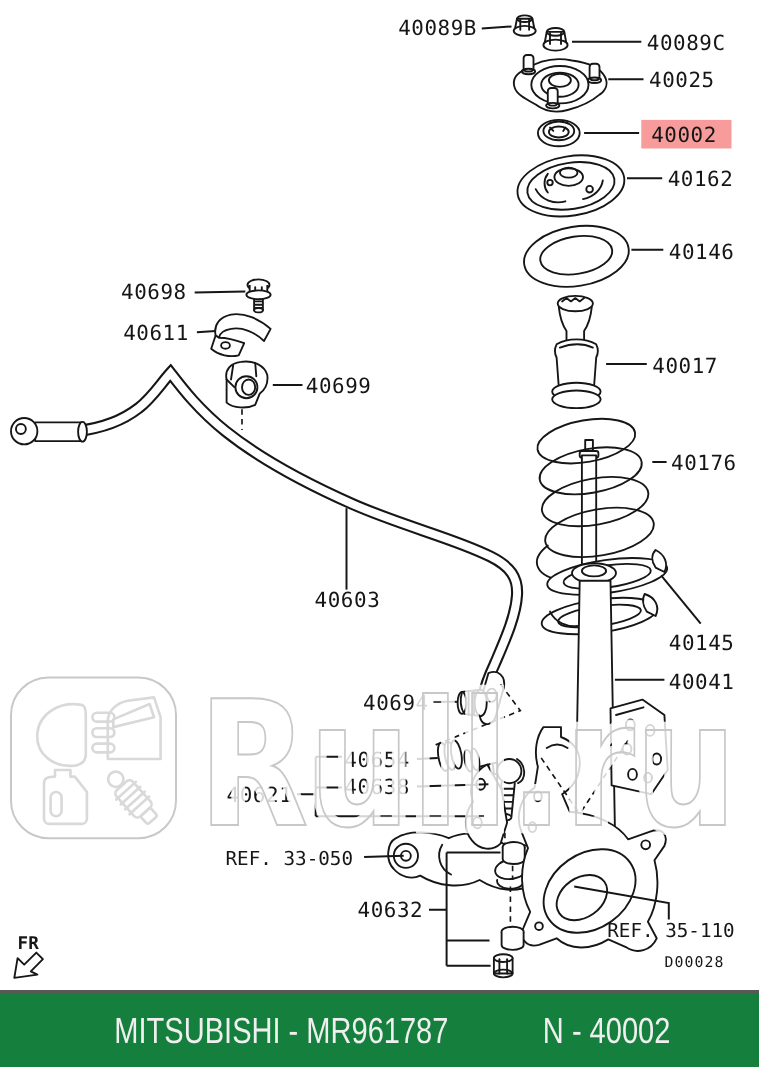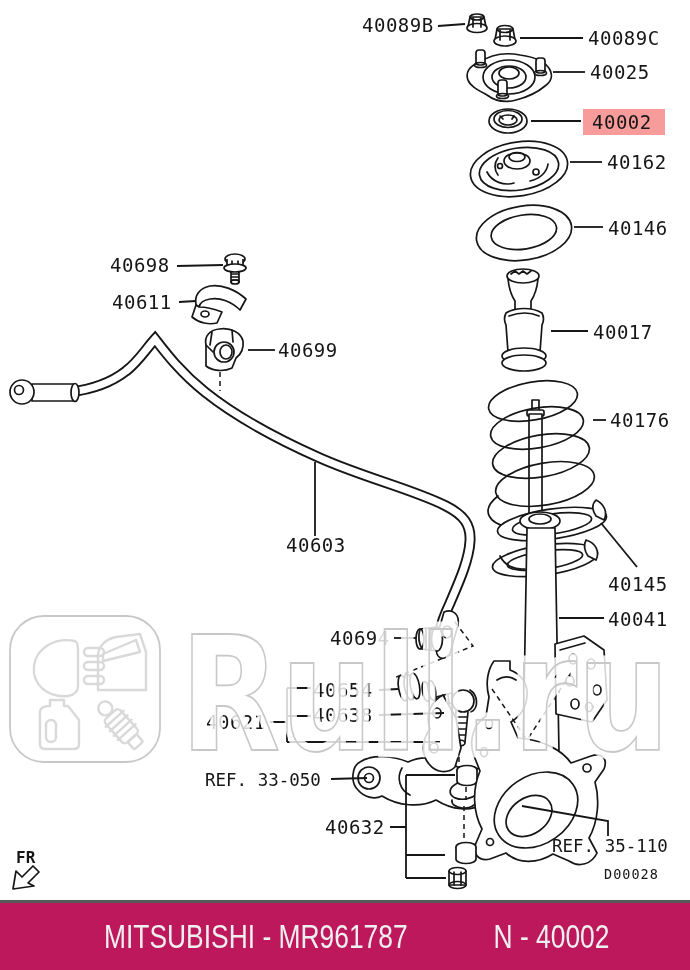--- a/index.html
+++ b/index.html
@@ -18,7 +18,7 @@
   .wm-line{stroke:#c8c8c8;stroke-width:1.8;fill:rgba(255,255,255,0.0);}
   .wm-icon{stroke:#d9d9d9;stroke-width:2.4;fill:none;stroke-linejoin:round;stroke-linecap:round;}
   .wm-text{font-family:"DejaVu Sans", sans-serif;font-weight:bold;}
-  .footer{position:absolute;left:0;top:900px;width:690px;height:70px;background:#be185d;
+  .footer{position:absolute;left:0;top:900px;width:690px;height:70px;background:#15803d;
           border-top:3px solid #585858;box-sizing:border-box;display:flex;align-items:center;
           justify-content:center;gap:34px;}
   .footer span{font-family:"Liberation Sans", sans-serif;font-size:33px;color:#efefef;

